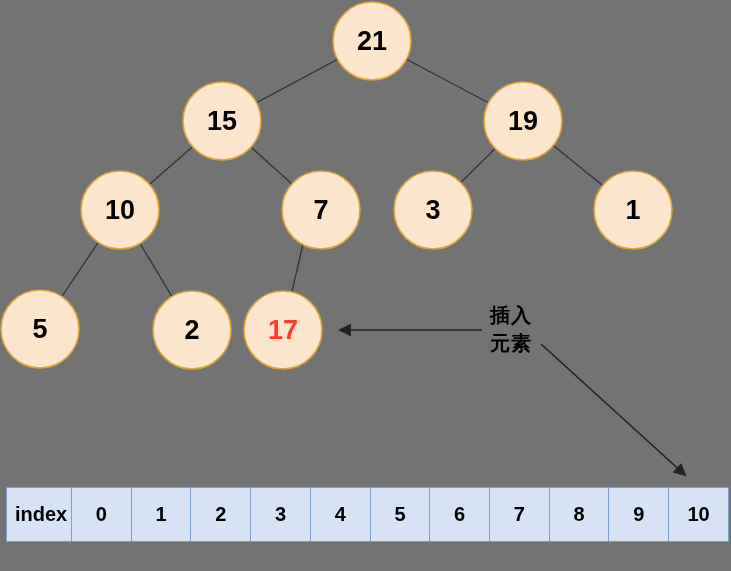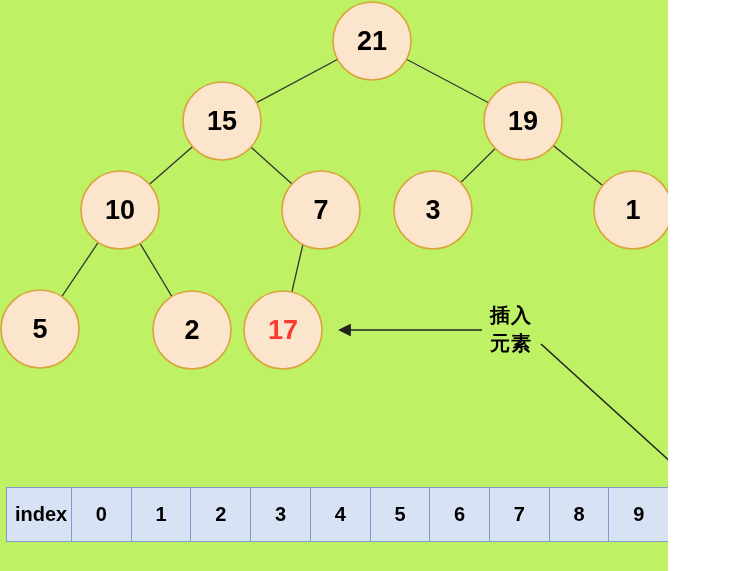--- a/index.html
+++ b/index.html
@@ -5,9 +5,9 @@
   html, body { margin: 0; padding: 0; background: #fff; }
   #stage {
     position: relative;
-    width: 668px;
+    width: 731px;
     height: 571px;
-    background: #bef264;
+    background: #737373;
     font-family: "Liberation Sans", sans-serif;
     overflow: hidden;
   }

